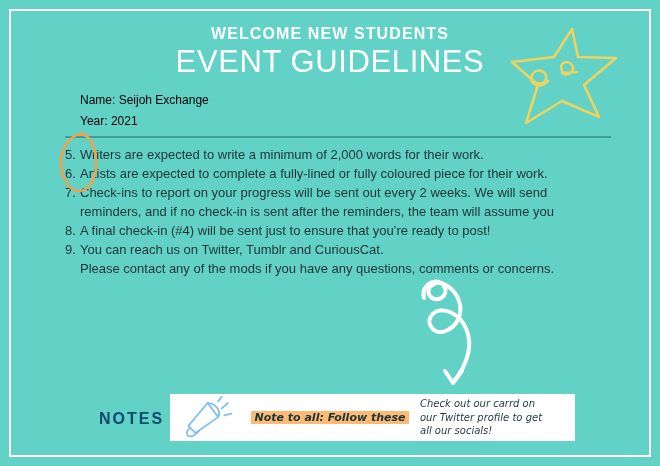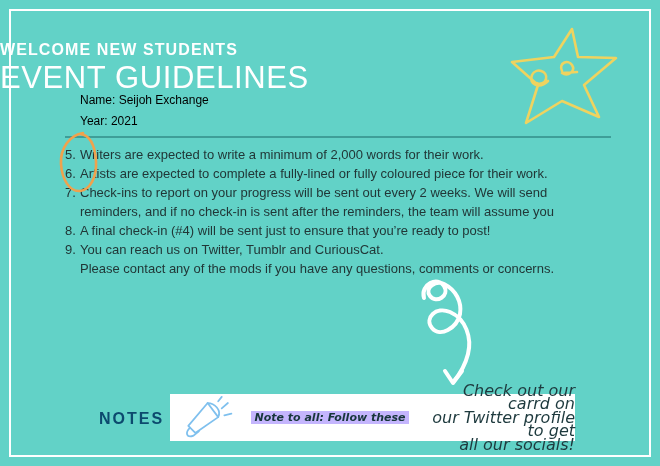--- a/index.html
+++ b/index.html
@@ -12,7 +12,7 @@
     position:absolute; left:9px; top:9px; right:9px; bottom:9px;
     border:2px solid #ffffff;
   }
-  .header { position:absolute; left:0; right:0; top:25px; text-align:left; color:#ffffff;margin-top:16px; }
+  .header { position:absolute; left:0; right:0; top:25px; text-align:center; color:#ffffff; }
   .header .subtitle { font-size:16px; font-weight:bold; letter-spacing:1.1px; }
   .header .title { font-size:31px; font-weight:normal; letter-spacing:0.6px; margin-top:1px; }
 

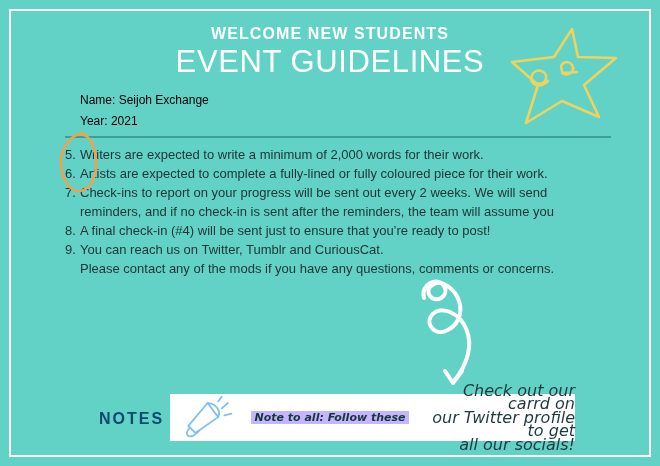--- a/index.html
+++ b/index.html
@@ -50,8 +50,8 @@
   }
   .note-block .hl { background:#c4b5fd; padding:0 3px; }
   .socials-block {
-    flex:1; text-align:right; font-style:italic;
-    font-size:16px; line-height:13.5px; color:#1E3A3E;
+    flex:1; text-align:left; font-style:italic;
+    font-size:10px; line-height:13.5px; color:#1E3A3E;
     font-family:"DejaVu Sans", sans-serif;
   }
 </style>

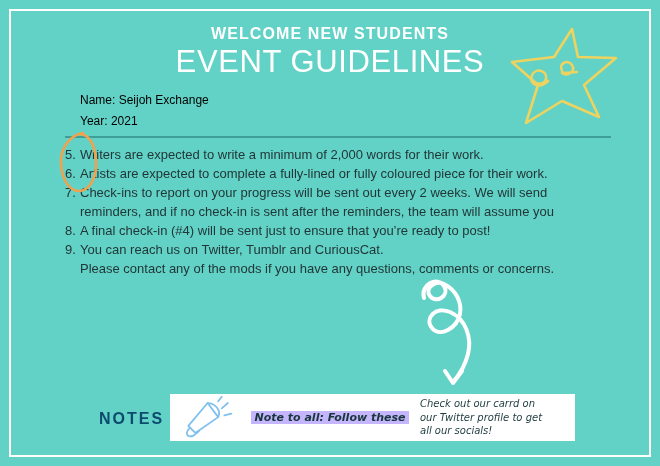--- a/index.html
+++ b/index.html
@@ -48,7 +48,7 @@
     font-weight:bold; font-style:italic;
     font-size:11px; line-height:13.5px; color:#17363A;
   }
-  .note-block .hl { background:#c4b5fd; padding:0 3px; }
+  .note-block .hl { background:#fdba74; padding:0 3px; }
   .socials-block {
     flex:1; text-align:left; font-style:italic;
     font-size:10px; line-height:13.5px; color:#1E3A3E;

